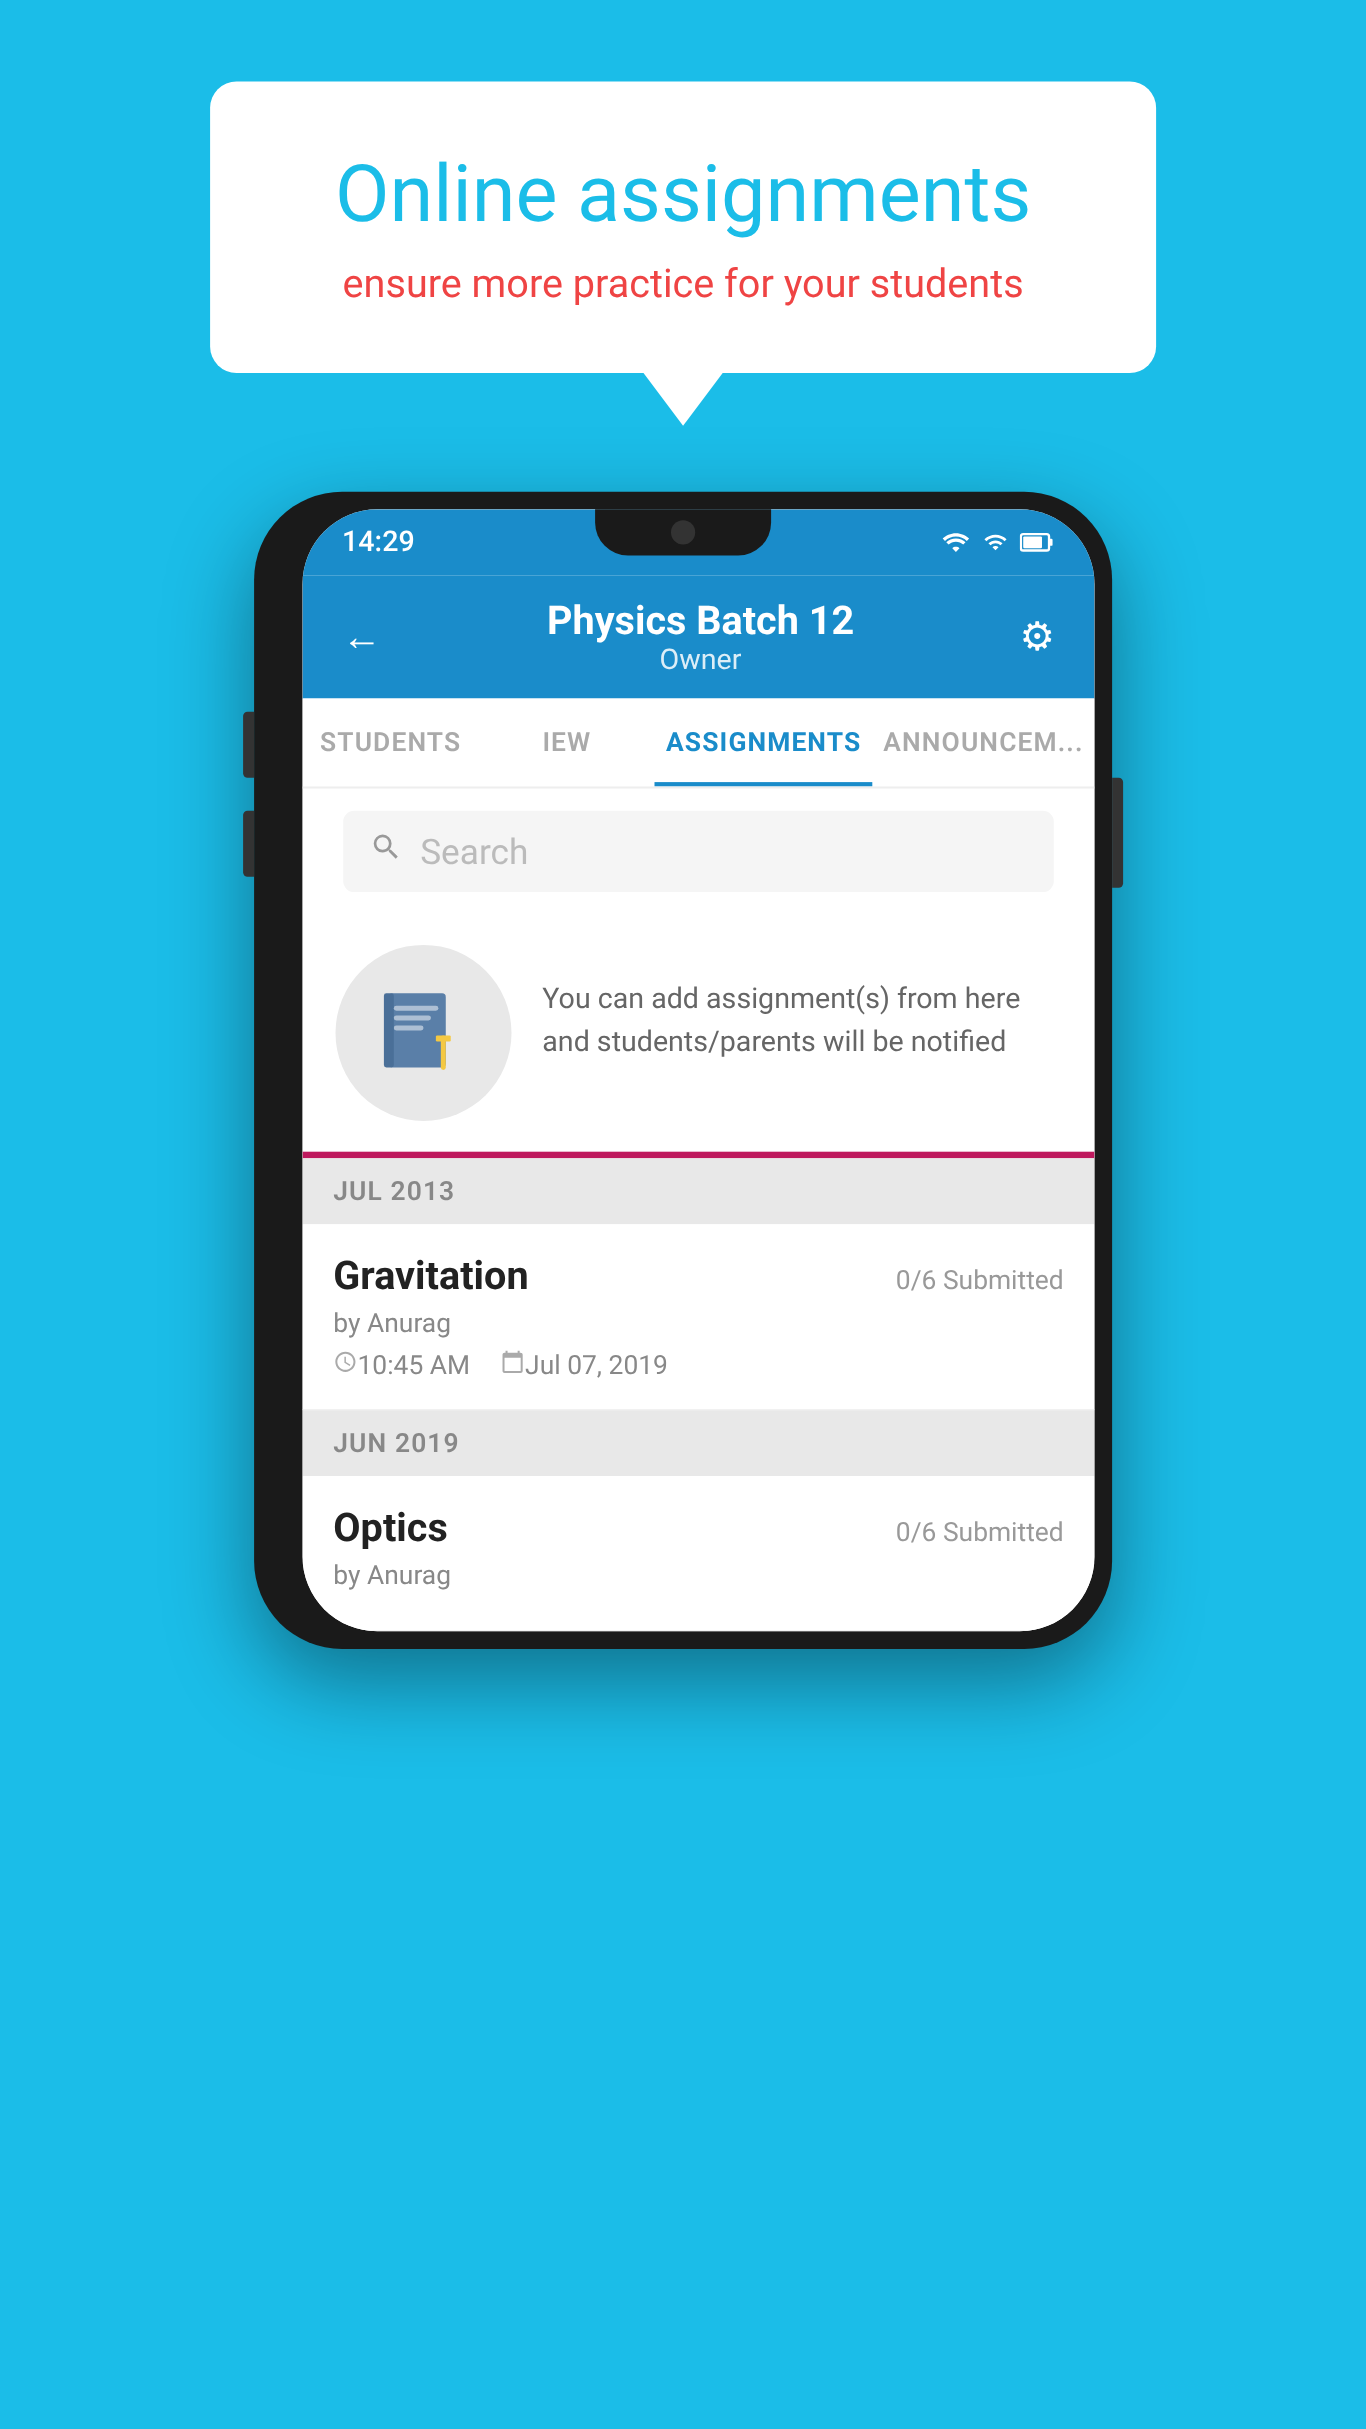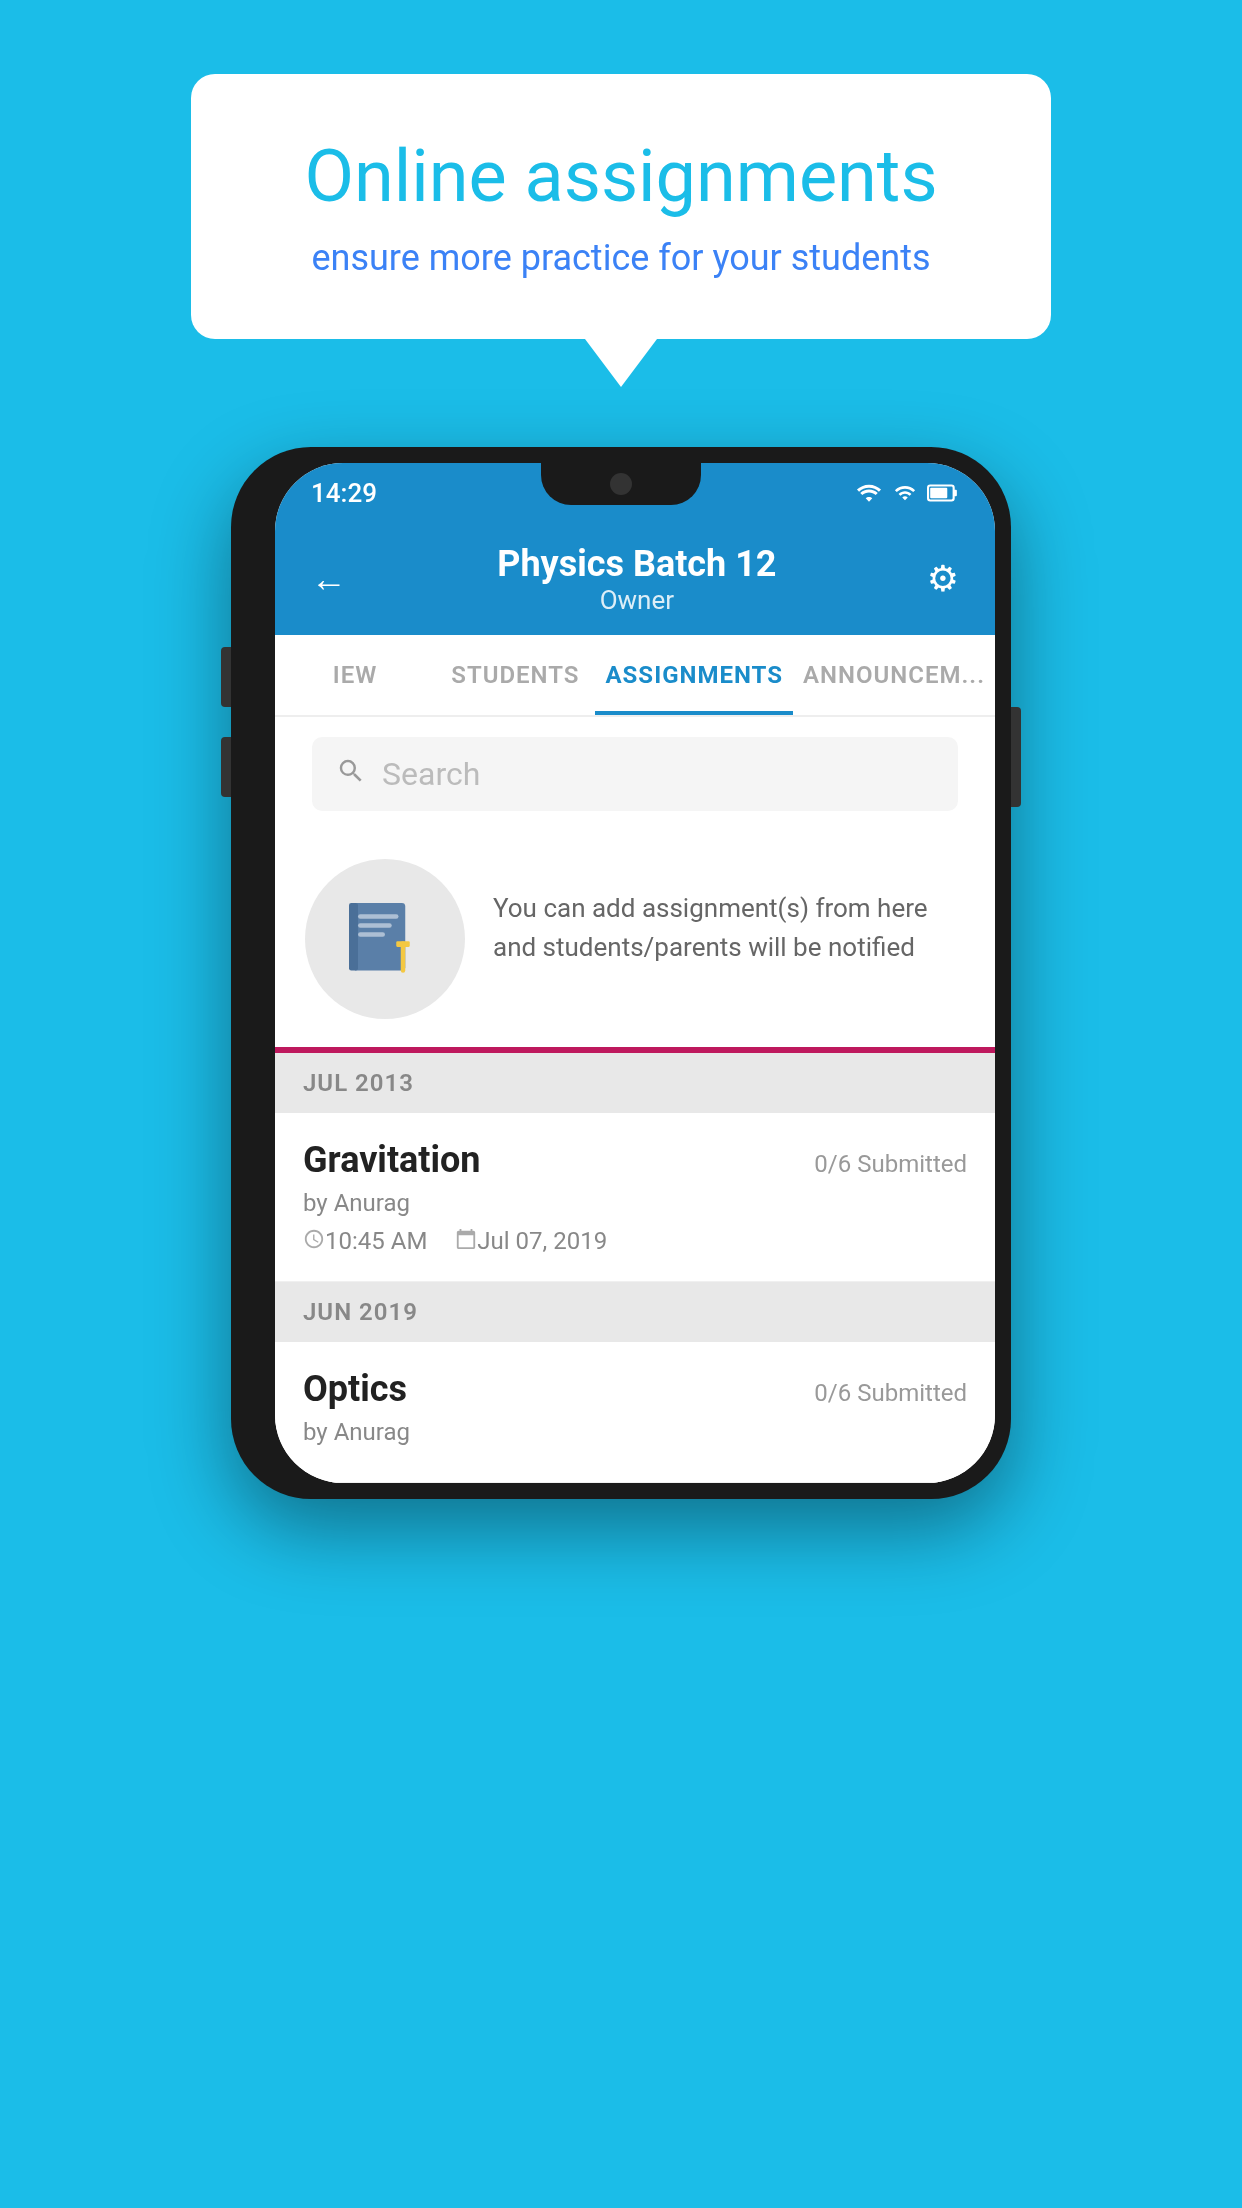--- a/index.html
+++ b/index.html
@@ -39,7 +39,7 @@
 
     .speech-bubble-subtitle {
       font-size: 36px;
-      color: #3b82f6;
+      color: #ef4444;
       font-weight: 400;
     }
 

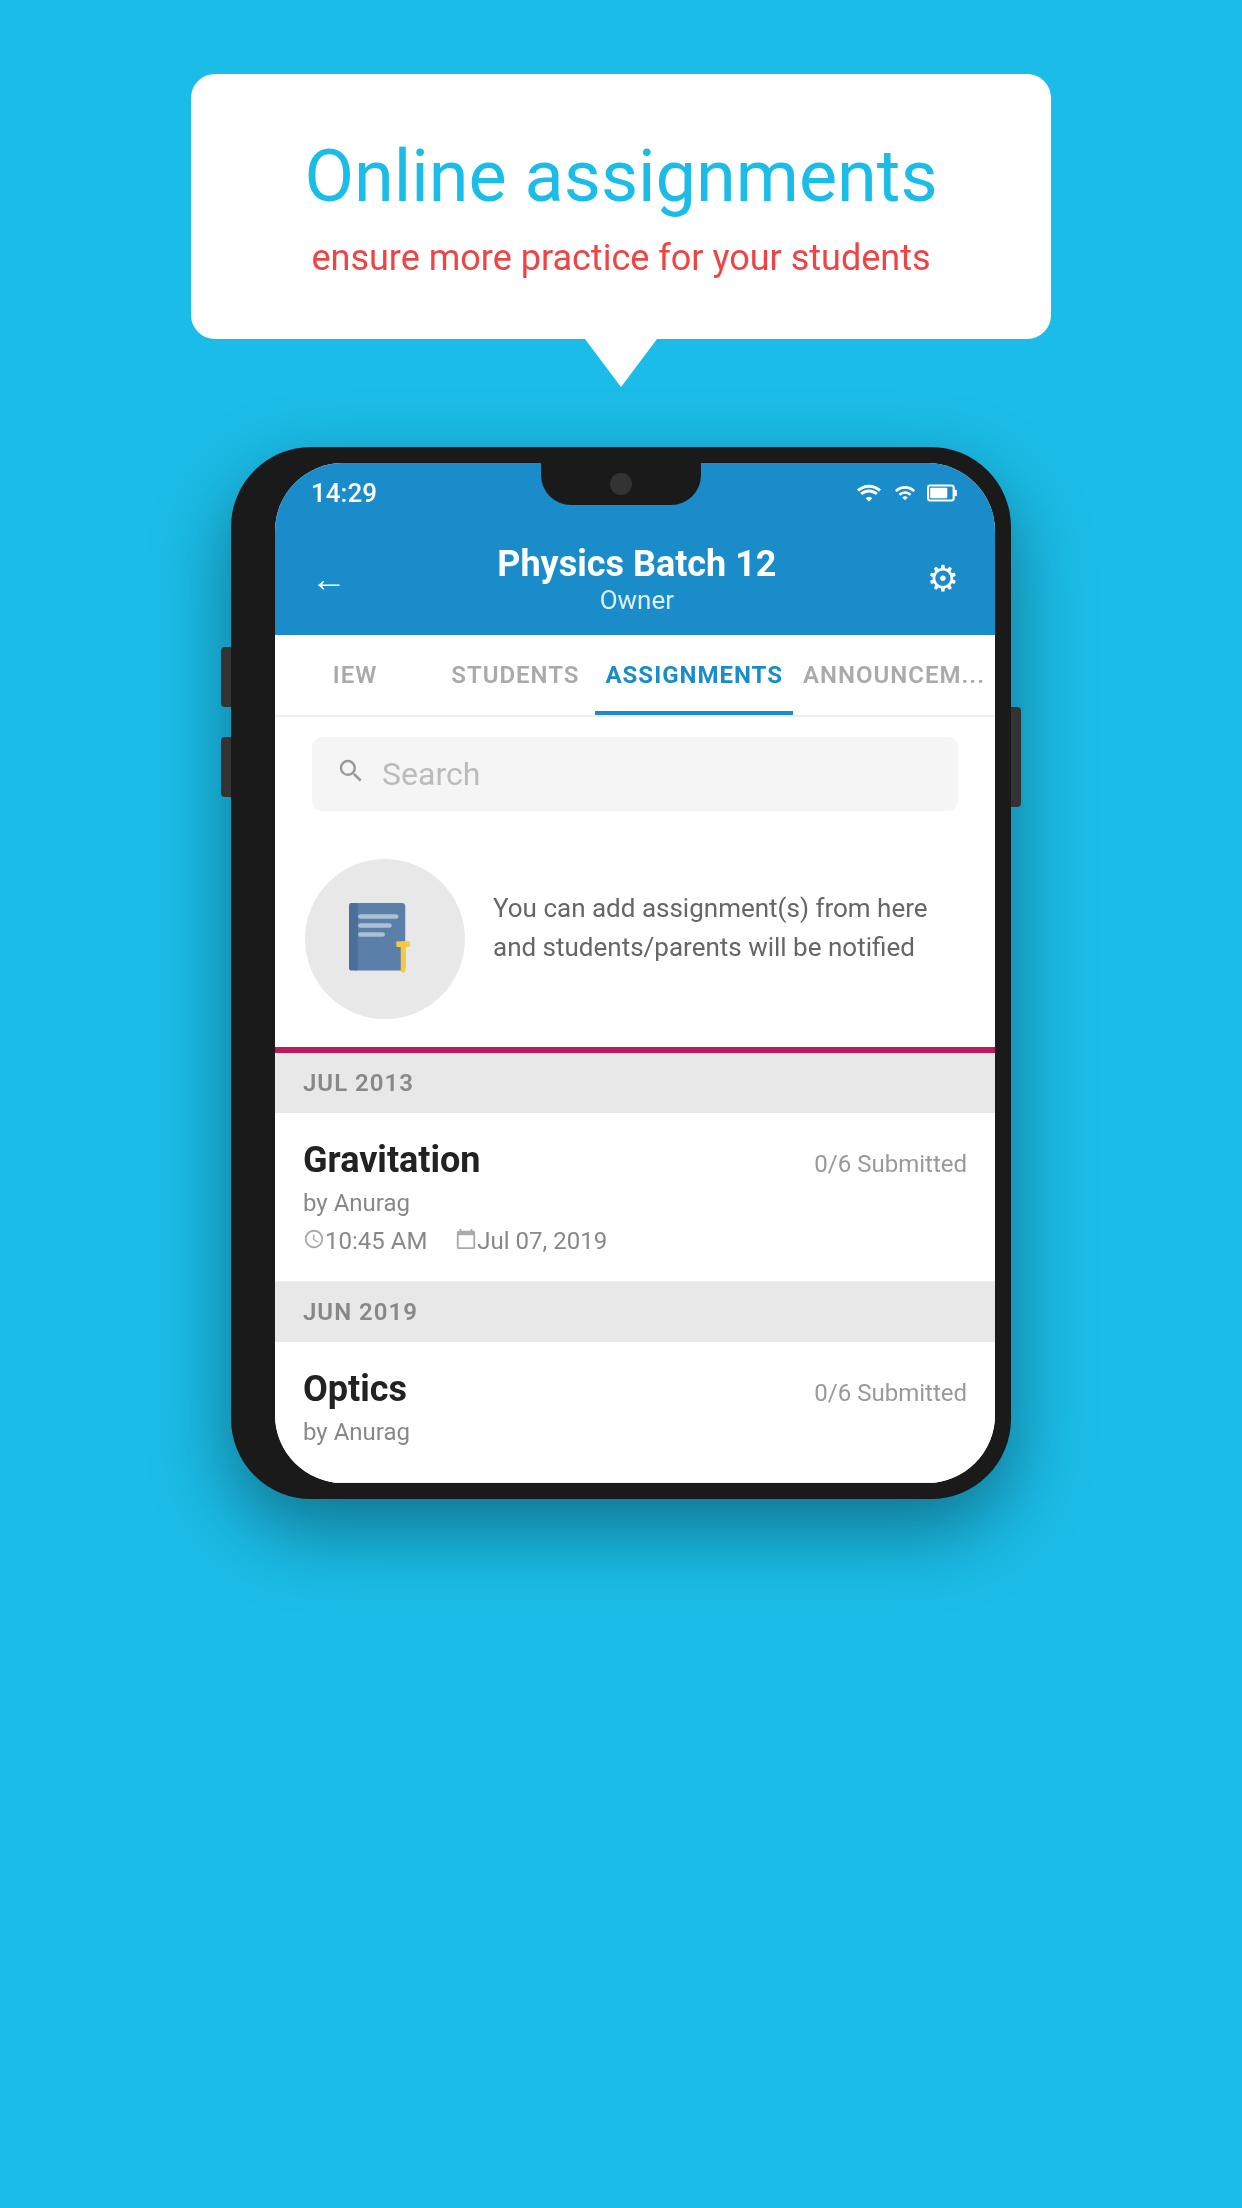--- a/index.html
+++ b/index.html
@@ -400,8 +400,8 @@
       </div>
 
       <div class="tabs-bar">
+        <div class="tab-item">STUDENTS</div>
         <div class="tab-item">IEW</div>
-        <div class="tab-item">STUDENTS</div>
         <div class="tab-item active">ASSIGNMENTS</div>
         <div class="tab-item">ANNOUNCEM...</div>
       </div>

